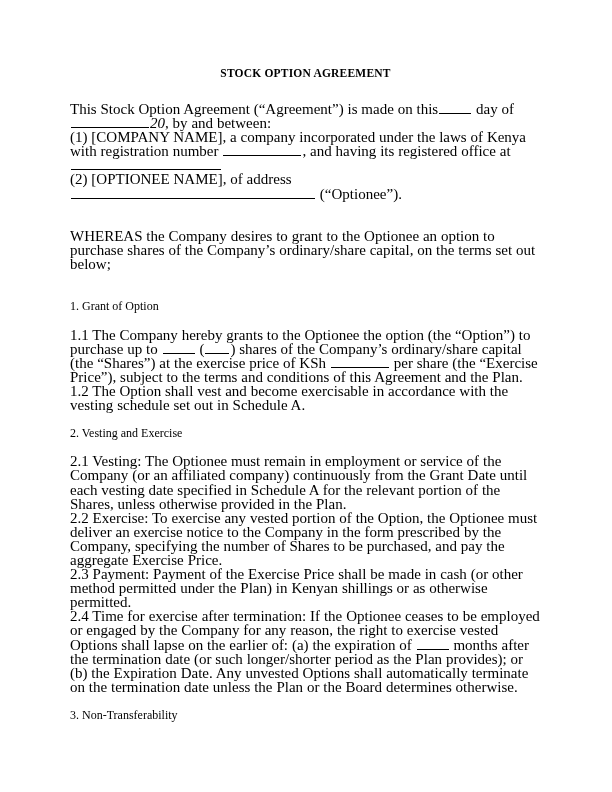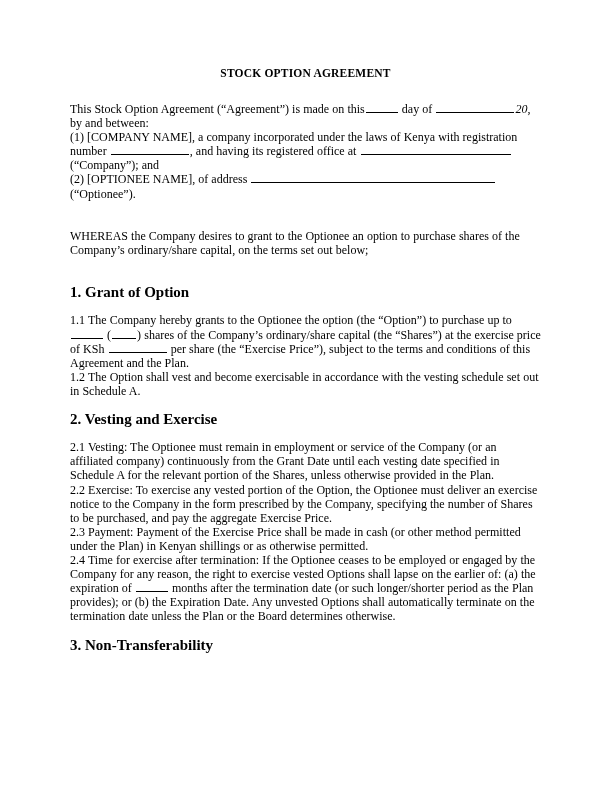--- a/index.html
+++ b/index.html
@@ -31,7 +31,7 @@
     line-height: 14px;
   }
   .para {
-    font-size: 12px;
+    font-size: 15px;
     line-height: 14.1px;
     margin: 0;
     text-align: left;

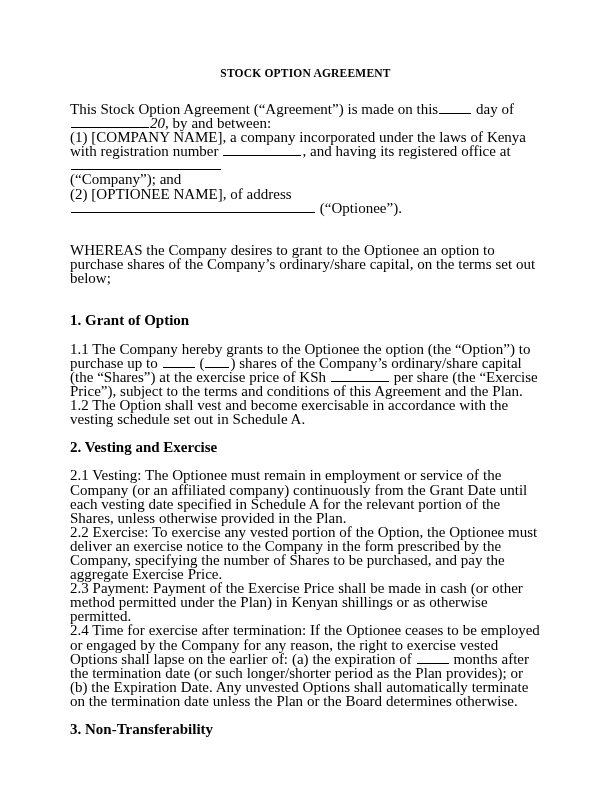--- a/index.html
+++ b/index.html
@@ -72,7 +72,6 @@
 
   <p class="para"><span>(1) [COMPANY NAME], a company incorporated under the laws of Kenya with registration number</span> <span class="blank b-lg"></span><span>, and having its registered office at</span> <span class="blank b-xl"></span></p>
 
-  <p class="para">(“Company”); and</p>
 
   <p class="para"><span>(2) [OPTIONEE NAME], of address</span> <span class="blank b-xxl"></span> <span>(“Optionee”).</span></p>
 

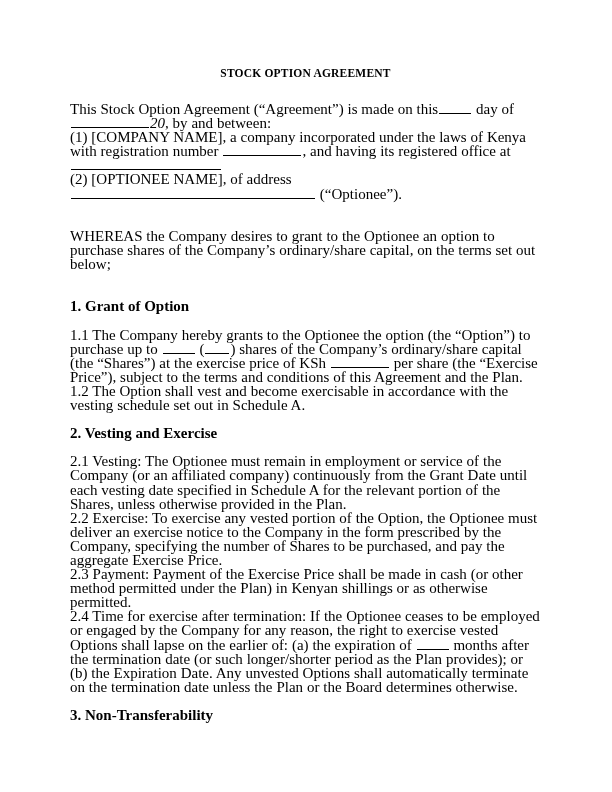--- a/index.html
+++ b/index.html
@@ -41,8 +41,8 @@
     height: 14.1px;
   }
   .section-head {
-    font-size: 15px;
-    font-weight: bold;
+    font-size: 12px;
+    font-weight: normal;
     line-height: 14.1px;
     margin: 0;
   }

